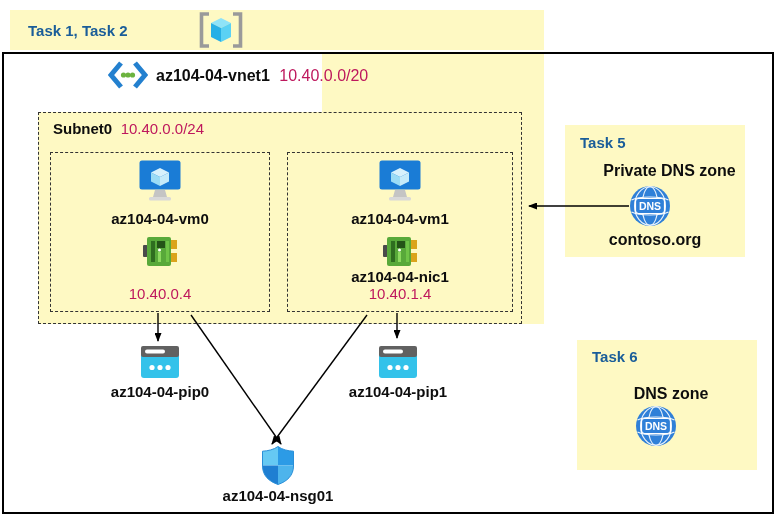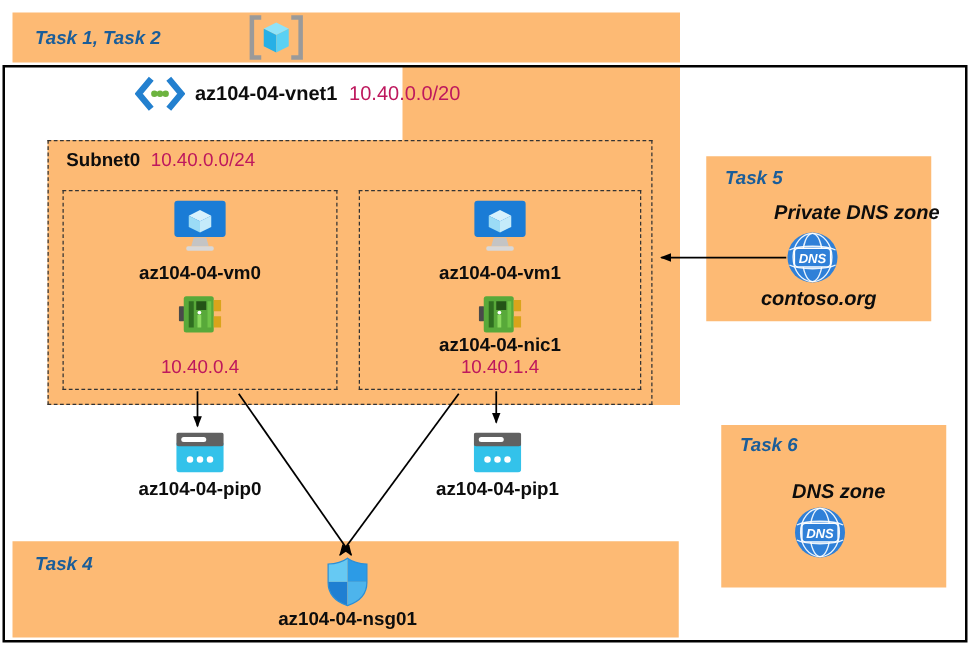--- a/index.html
+++ b/index.html
@@ -11,7 +11,7 @@
     color: #0d0d0d;
   }
   .abs { position: absolute; }
-  .panel { position: absolute; background: #fdba74; font-style: italic; }
+  .panel { position: absolute; background: #fef9c3; }
   .heading { font-size: 15px; font-weight: 700; color: #1a5d99; line-height: 18px; }
   .name { font-size: 15px; font-weight: 700; color: #0d0d0d; line-height: 18px; }
   .plain { font-size: 15px; font-weight: 400; color: #be185d; line-height: 18px; }

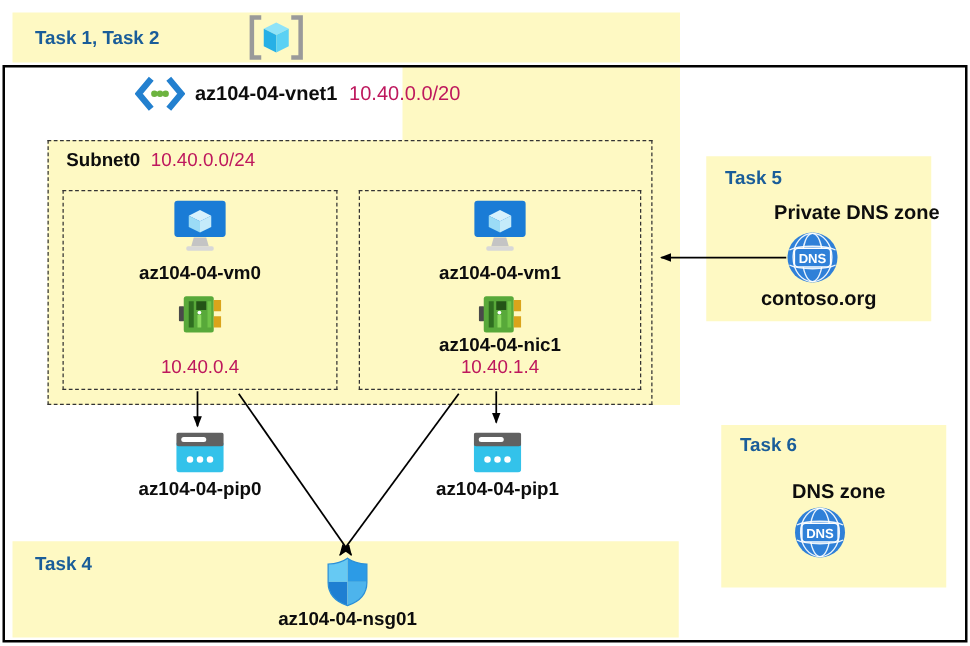--- a/index.html
+++ b/index.html
@@ -136,7 +136,7 @@
 
   <div class="panel" id="box-task5">
     <div class="abs heading" style="left:15px; top:9px;">Task 5</div>
-    <div class="abs name big center" style="left:16px; top:36px; width:173px;padding-left:36px;">Private DNS zone</div>
+    <div class="abs name big center" style="left:0; top:36px; width:173px;padding-left:36px;">Private DNS zone</div>
     <span class="abs" style="left:64px; top:60px;">
       <svg width="42" height="42" viewBox="0 0 42 42">
         <circle cx="21" cy="21" r="20" fill="#2f80d8"></circle>

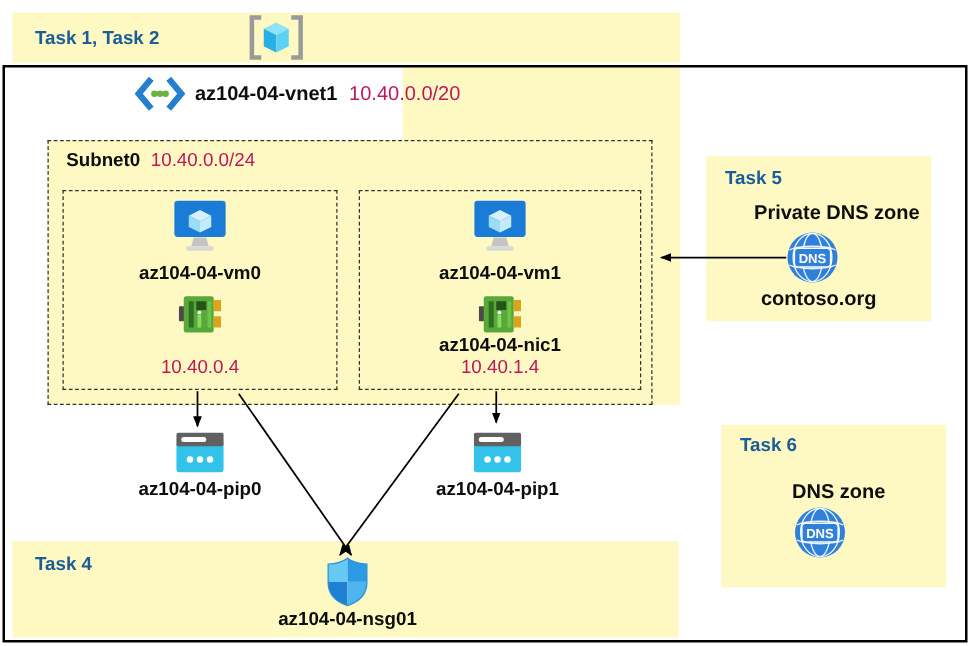--- a/index.html
+++ b/index.html
@@ -190,9 +190,6 @@
     </span>
   </div>
 
-  <div class="panel" id="band-task4">
-    <div class="abs heading" style="left:18px; top:10px;">Task 4</div>
-  </div>
   <span class="abs z10" style="left:259px; top:445px;">
     <svg width="38" height="41" viewBox="0 0 38 41">
       <defs>

